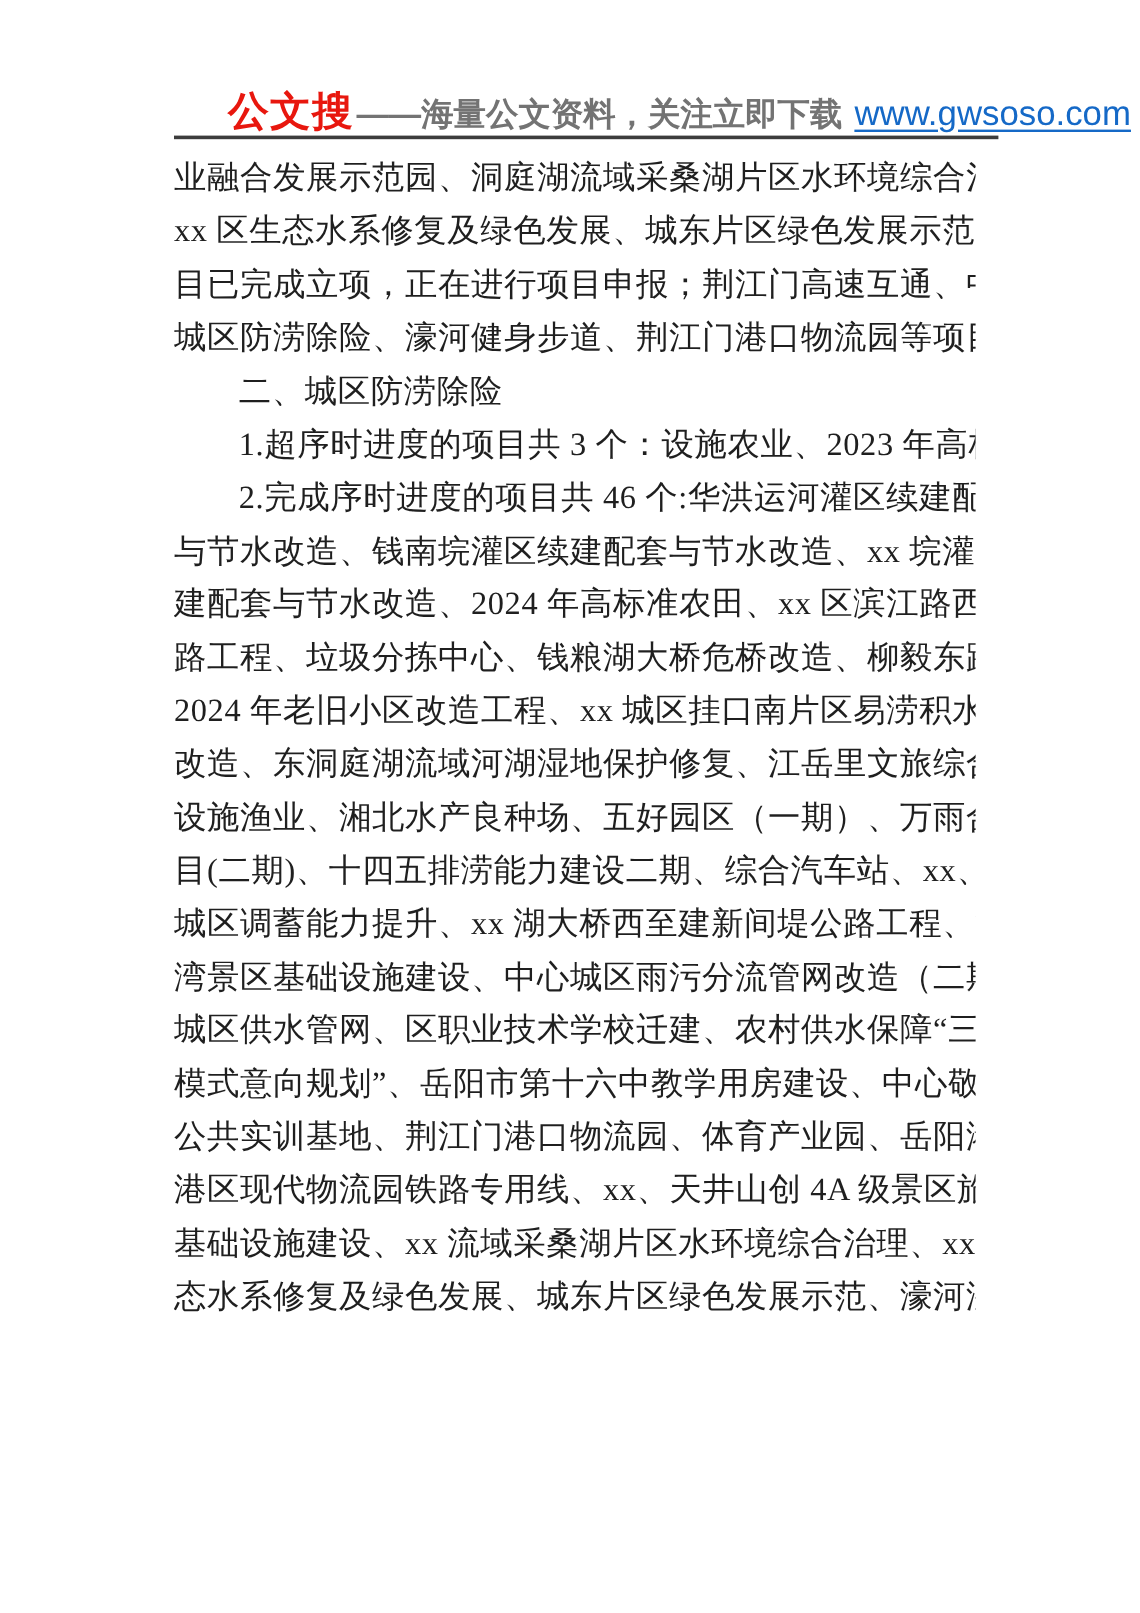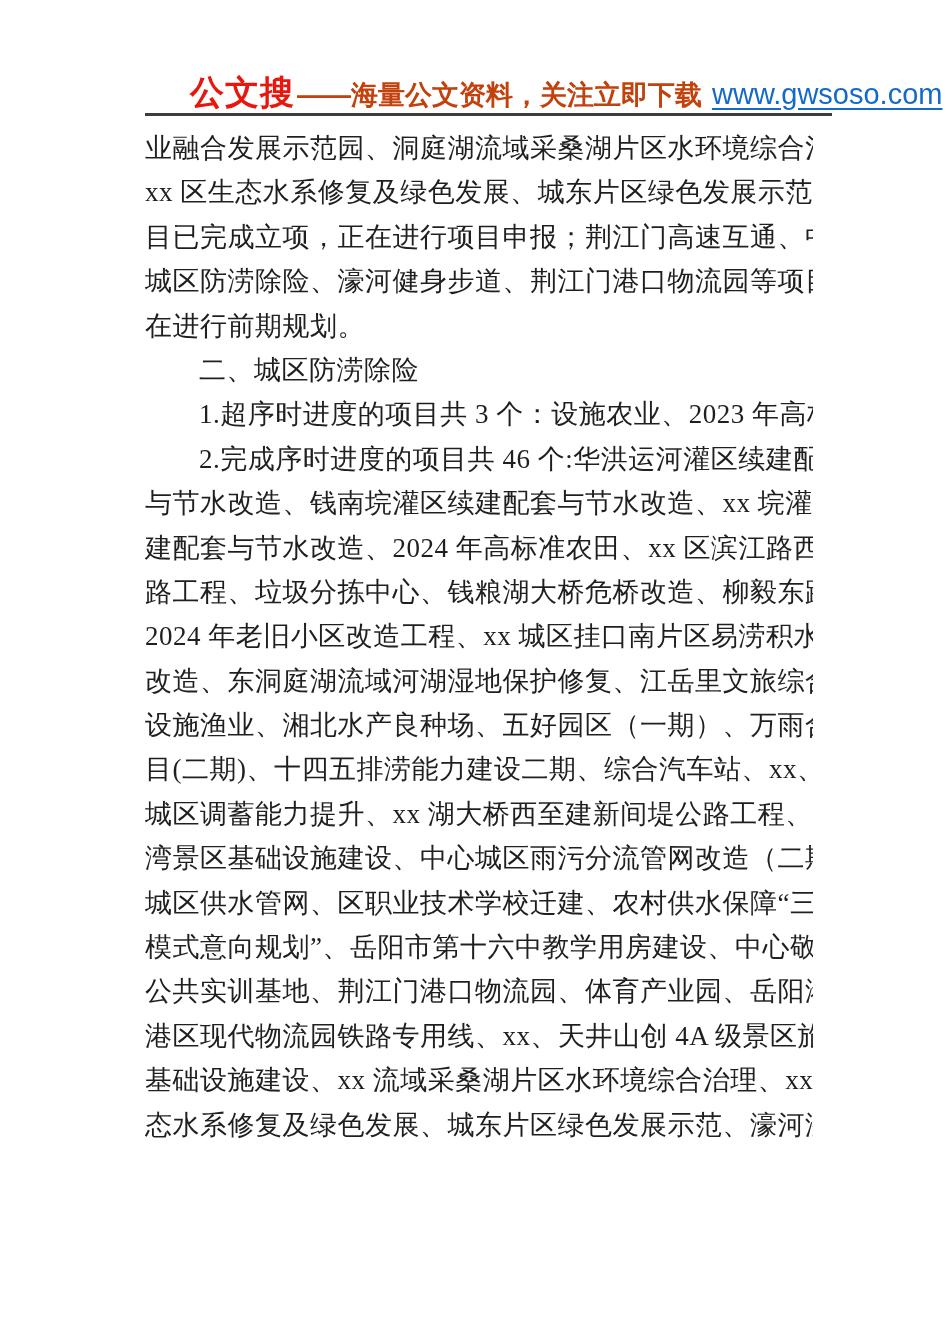--- a/index.html
+++ b/index.html
@@ -35,7 +35,7 @@
     letter-spacing:1px;
   }
   .tagline{
-    color:#c2410c;
+    color:#737373;
     font-size:27px;
     font-weight:bold;
     margin-left:2px;

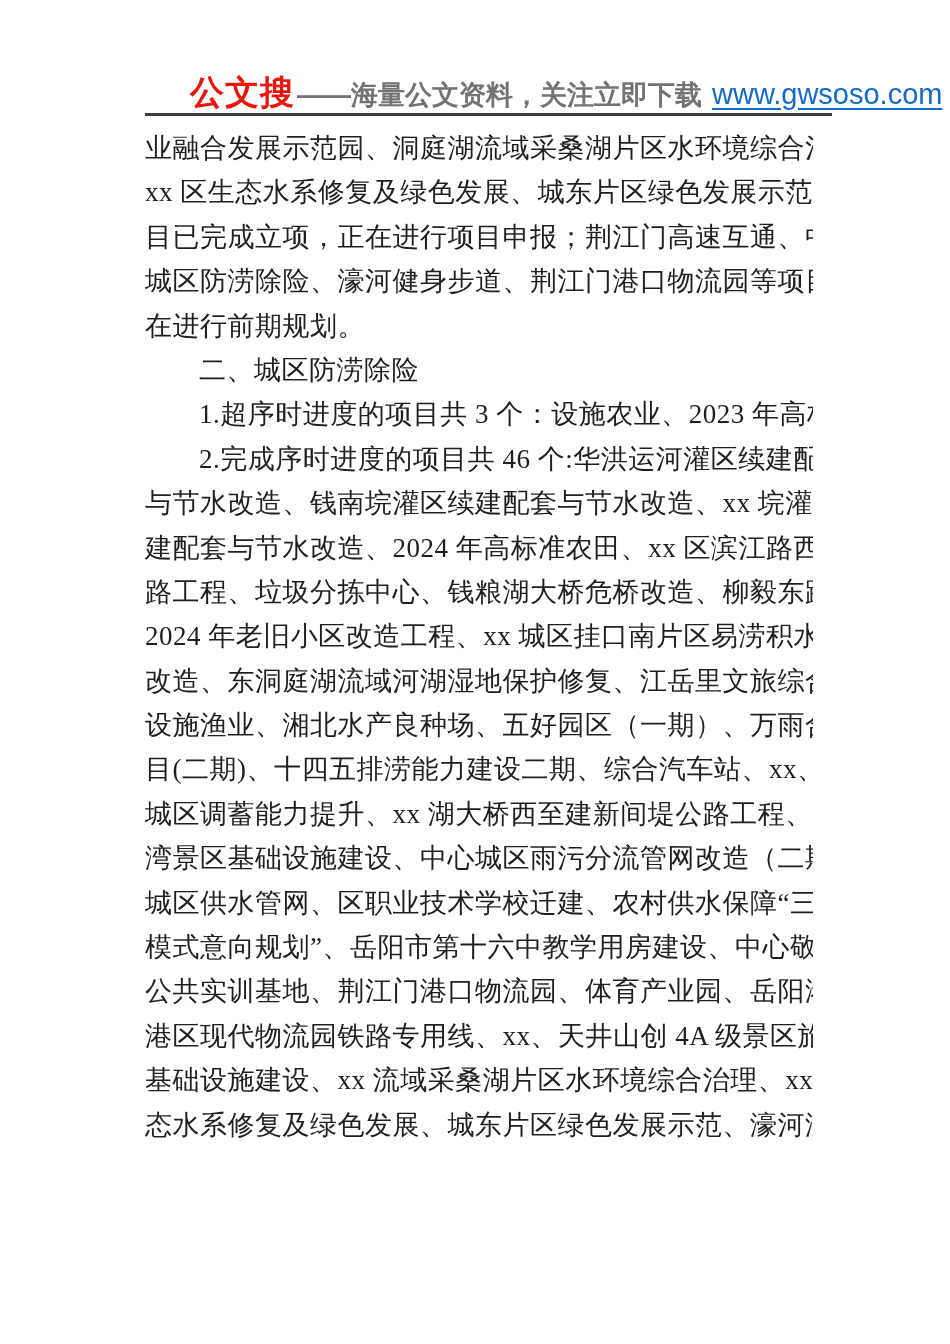--- a/index.html
+++ b/index.html
@@ -92,7 +92,6 @@
       <div class="line">xx 区生态水系修复及绿色发展、城东片区绿色发展示范等项</div>
       <div class="line">目已完成立项，正在进行项目申报；荆江门高速互通、中心</div>
       <div class="line">城区防涝除险、濠河健身步道、荆江门港口物流园等项目正</div>
-      <div class="line">在进行前期规划。</div>
       <div class="line ind">二、城区防涝除险</div>
       <div class="line ind">1.超序时进度的项目共 3 个：设施农业、2023 年高标准</div>
       <div class="line ind">2.完成序时进度的项目共 46 个:华洪运河灌区续建配套</div>

